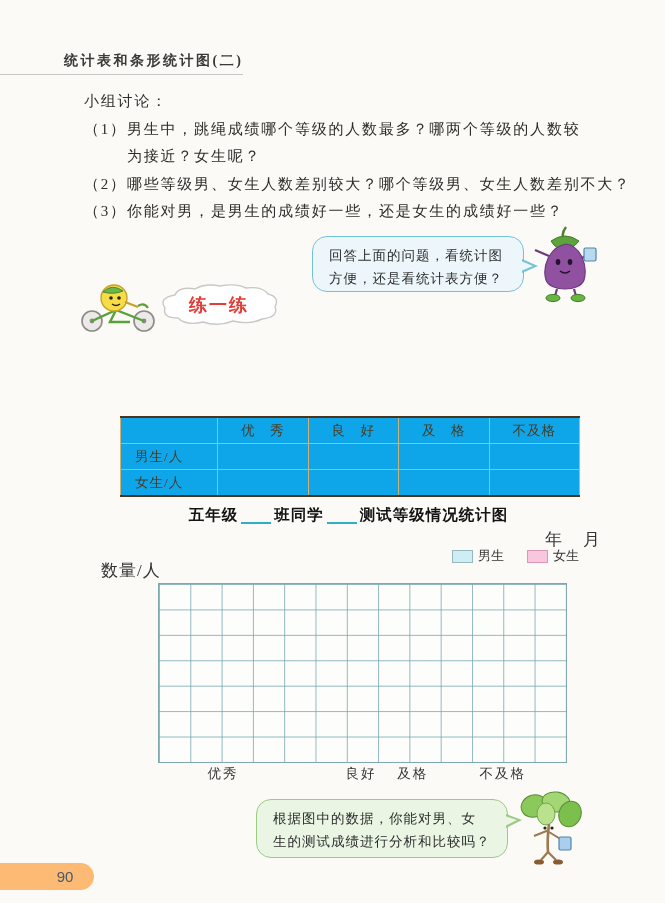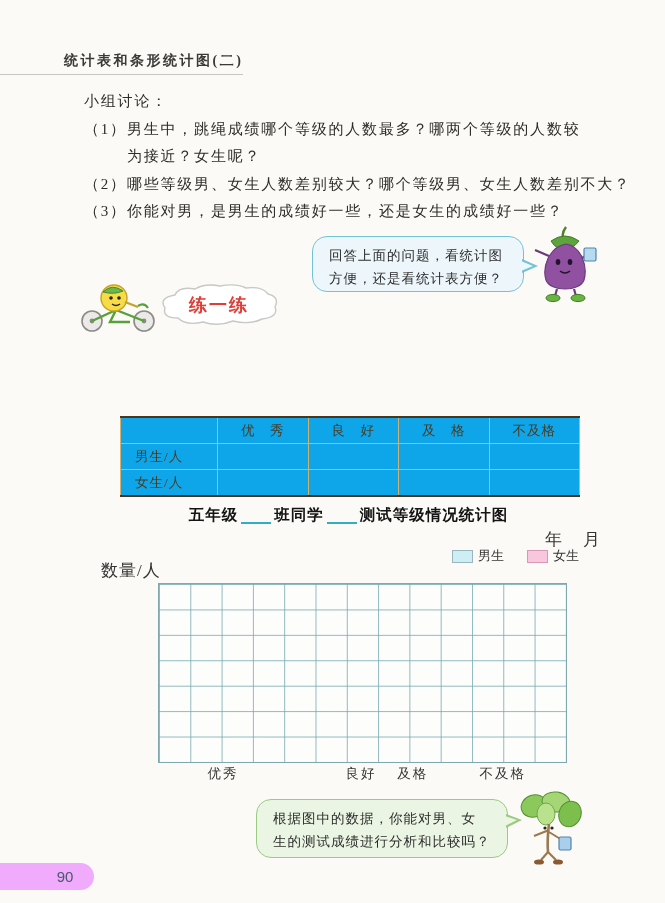--- a/index.html
+++ b/index.html
@@ -128,7 +128,7 @@
   
   .page-pill{
     position:absolute;left:0;top:863px;width:94px;height:27px;
-    background:#f0abfc;border-radius:0 14px 14px 0;
+    background:#fdba74;border-radius:0 14px 14px 0;
     font-family:"Liberation Sans","DejaVu Sans",sans-serif;
     font-size:15px;color:#49596b;
     line-height:27px;text-align:center;padding-left:36px;box-sizing:border-box;

